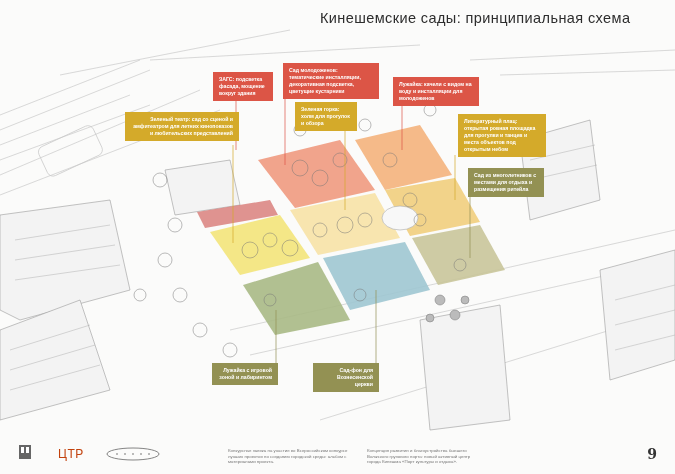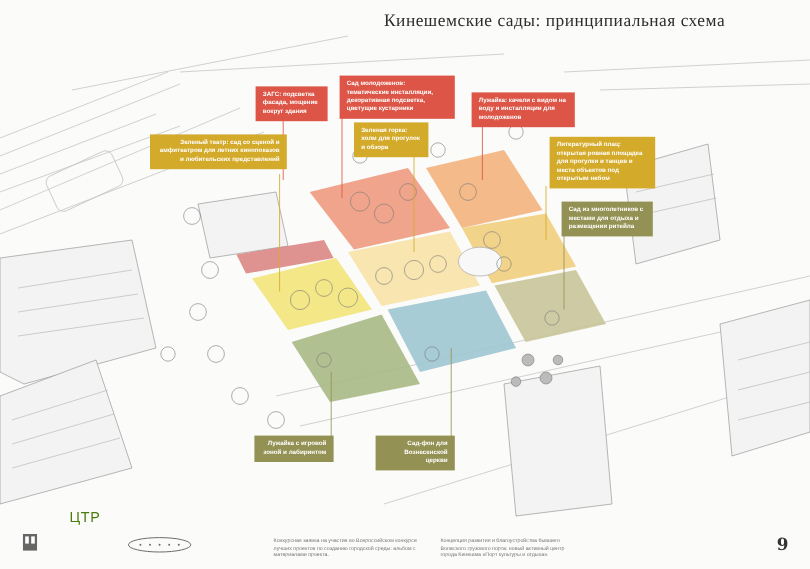--- a/index.html
+++ b/index.html
@@ -4,7 +4,7 @@
 <style>
   html,body{margin:0;padding:0;}
   body{width:675px;height:474px;background:#fbfbfa;position:relative;overflow:hidden;font-family:"Liberation Sans",sans-serif;}
-  .title{position:absolute;left:320px;top:10px;font-size:14.5px;color:#2d2d2d;letter-spacing:0.4px;font-family:Liberation Serif, serif;}
+  .title{position:absolute;left:320px;top:10px;font-size:14.5px;color:#2d2d2d;letter-spacing:0.4px;}
   svg.map{position:absolute;left:0;top:0;}
   .label{position:absolute;color:#fff;font-size:5.2px;line-height:7px;font-weight:bold;padding:4px 6px;box-sizing:border-box;}
   .red{background:#dc5546;}

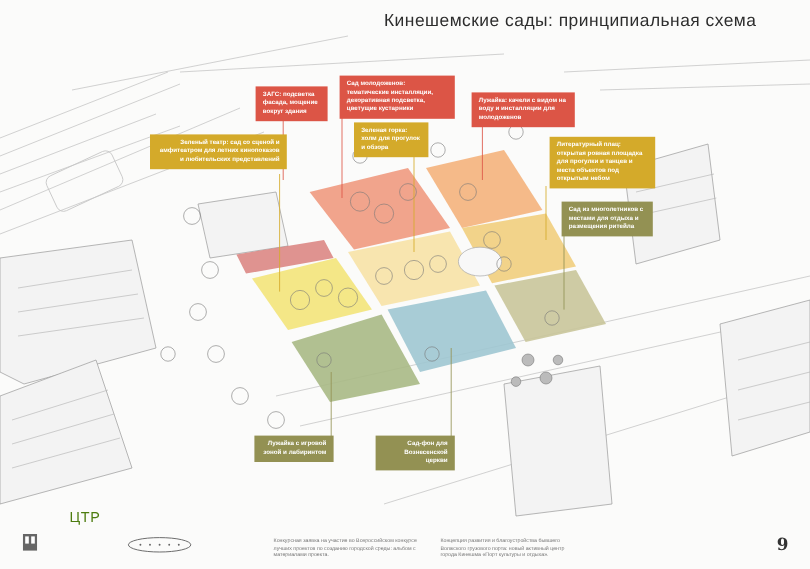--- a/index.html
+++ b/index.html
@@ -14,7 +14,7 @@
   .footer-logo{position:absolute;}
   .ftext{position:absolute;font-size:4.4px;line-height:5.6px;color:#777;}
   .pagenum{position:absolute;right:18px;top:446px;font-family:"DejaVu Serif",serif;font-weight:bold;font-size:14px;color:#333;}
-  .utp{position:absolute;left:58px;top:424px;font-size:12px;color:#4d7c0f;letter-spacing:0.5px;}
+  .utp{position:absolute;left:58px;top:447px;font-size:12px;color:#c2410c;letter-spacing:0.5px;}
 </style>
 </head>
 <body>

